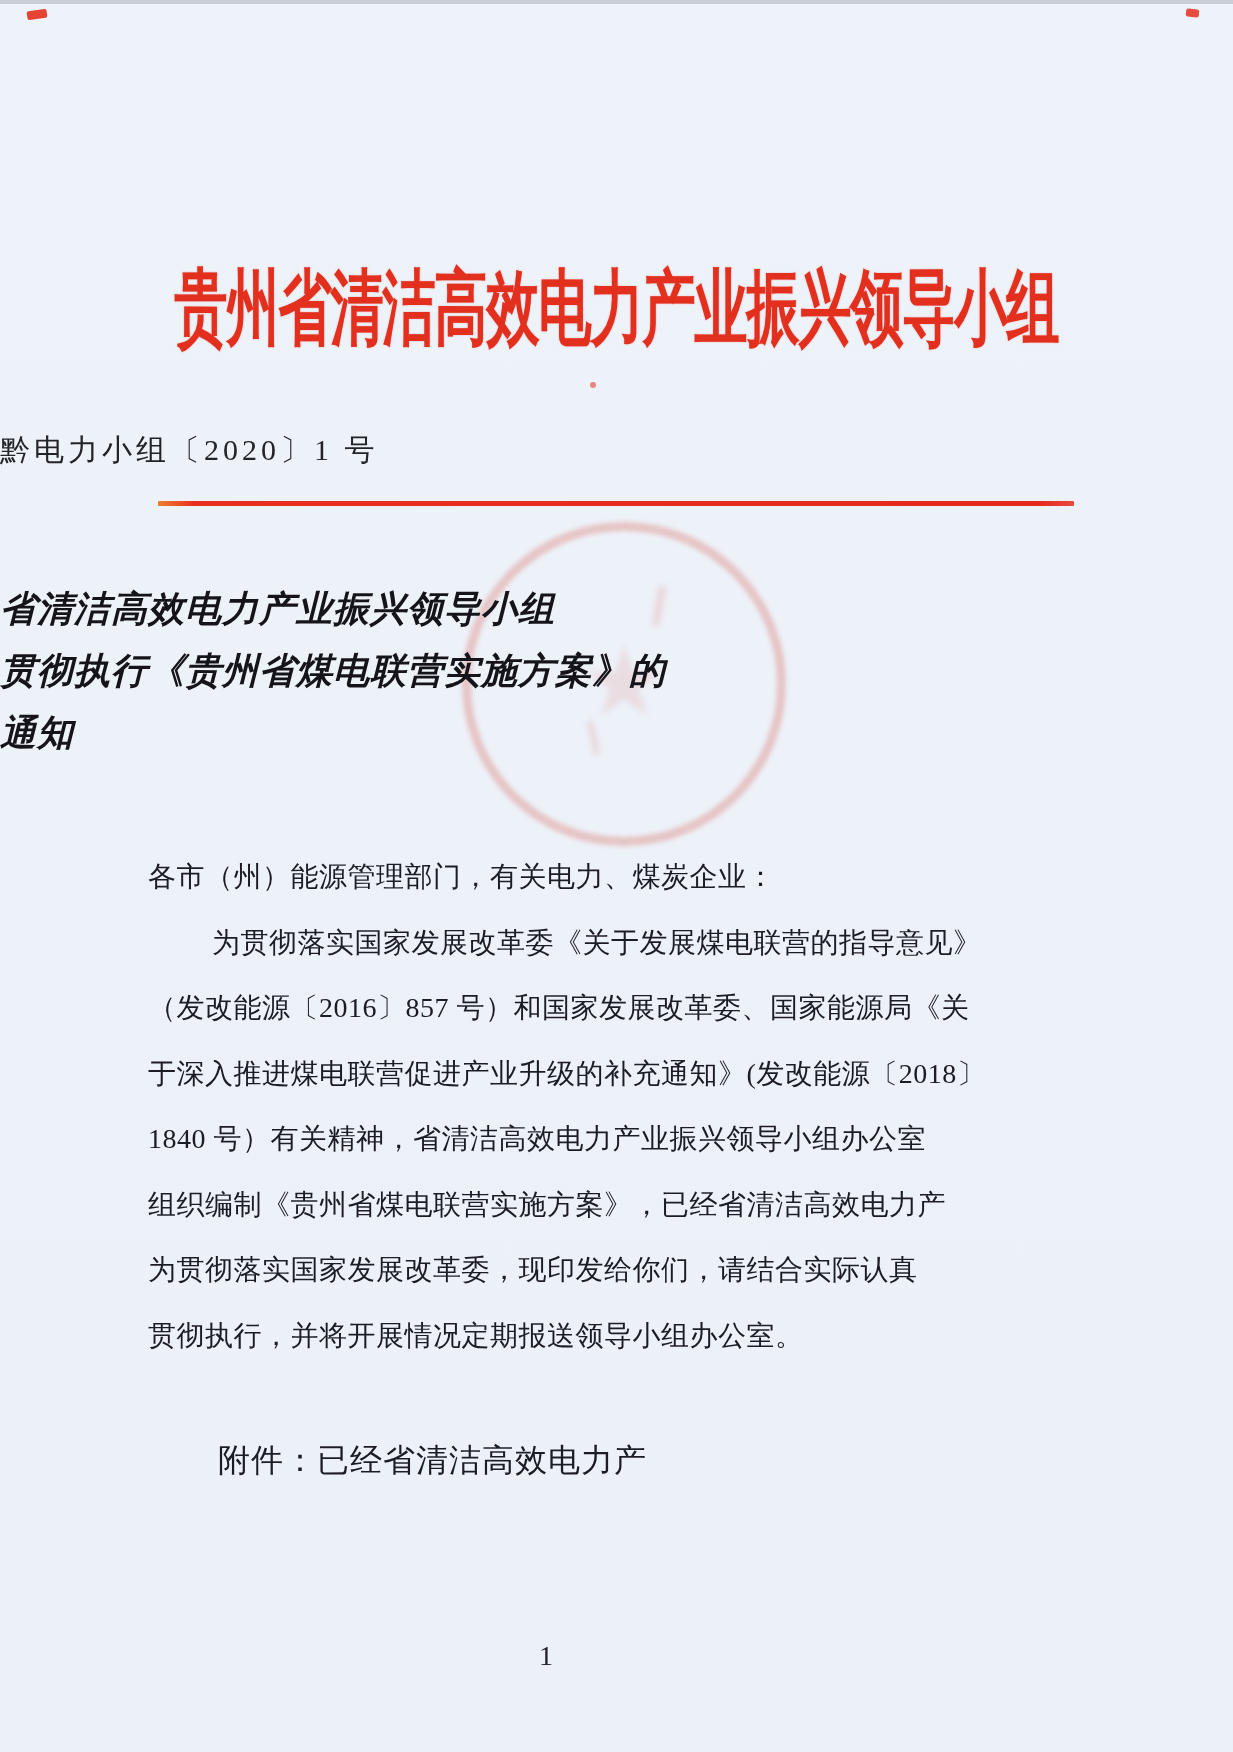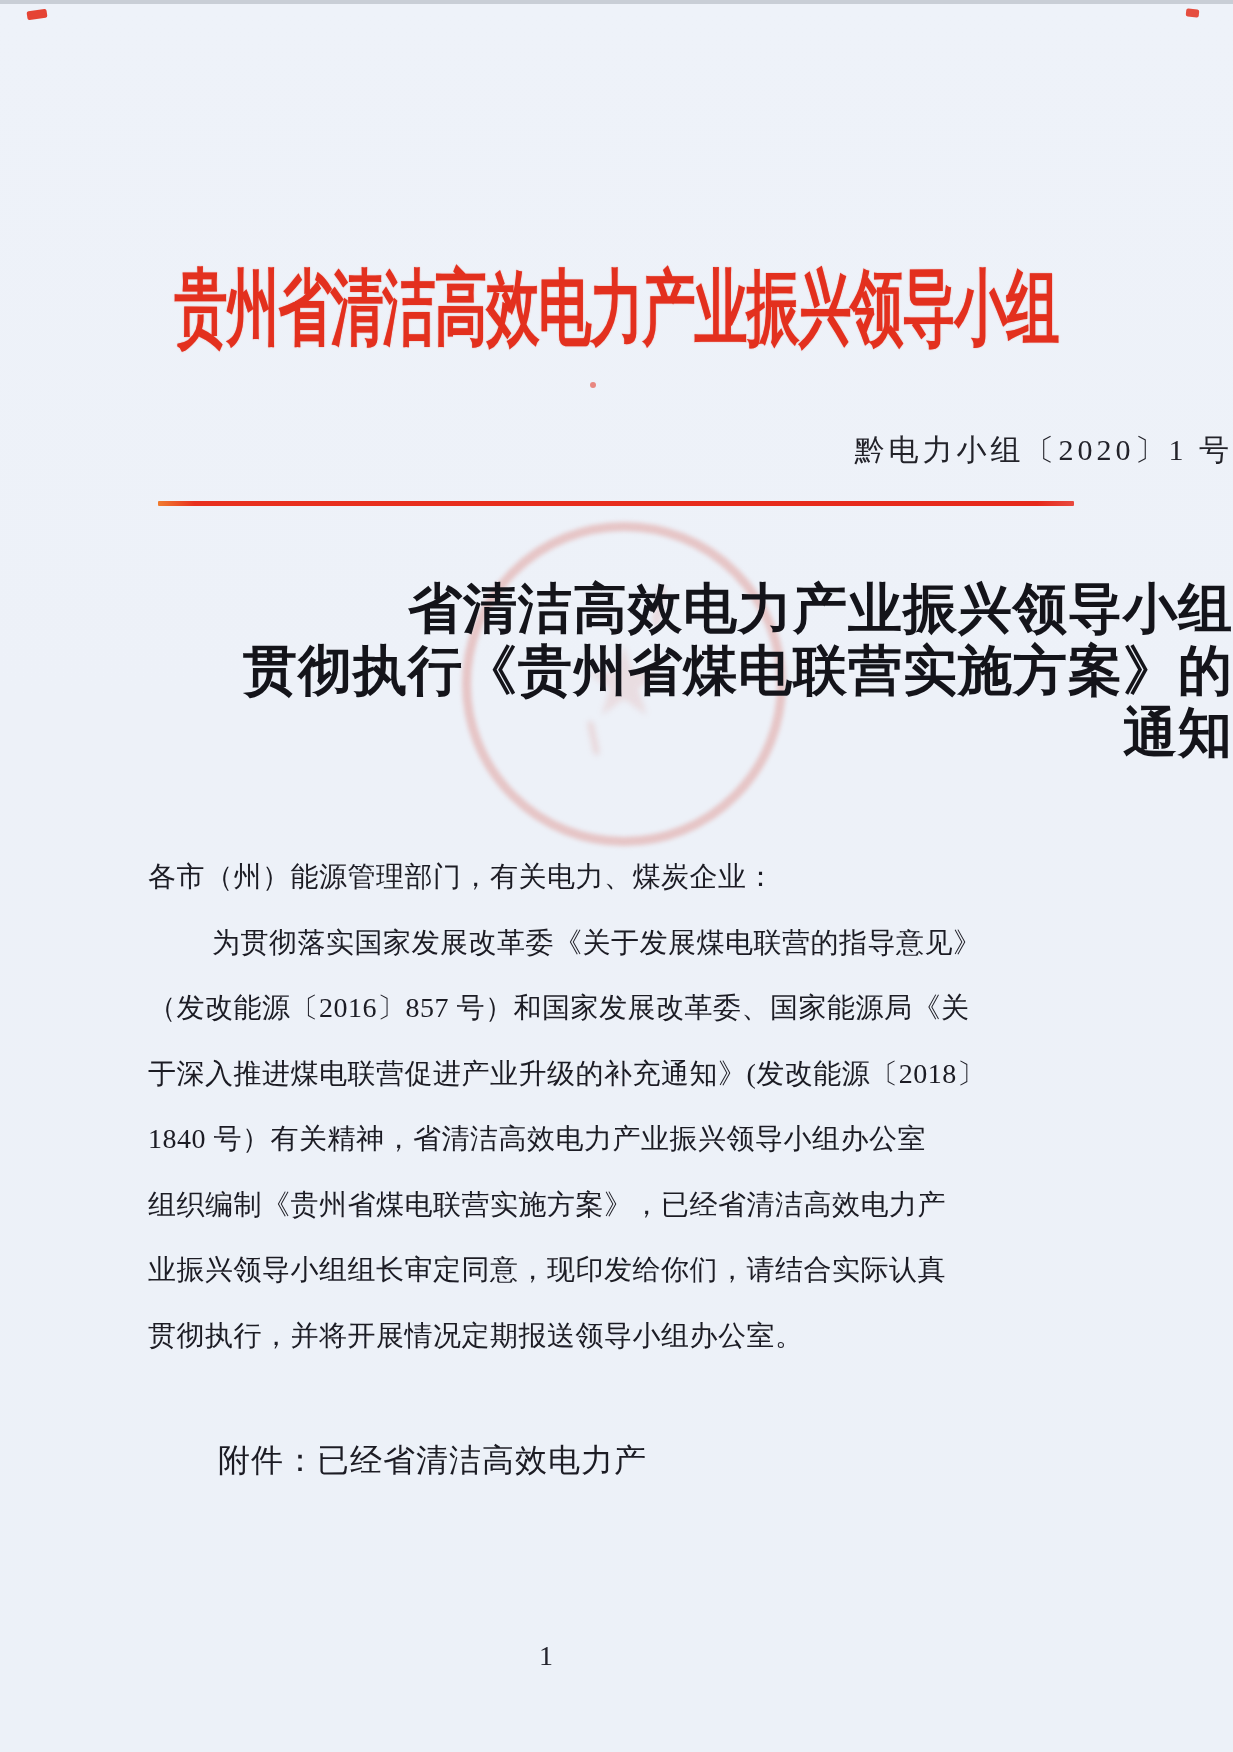--- a/index.html
+++ b/index.html
@@ -37,7 +37,7 @@
     top:426px;
     left:0;
     width:100%;
-    text-align:right;
+    text-align:left;
     font-size:30px;
     letter-spacing:4px;
     color:#23232a;

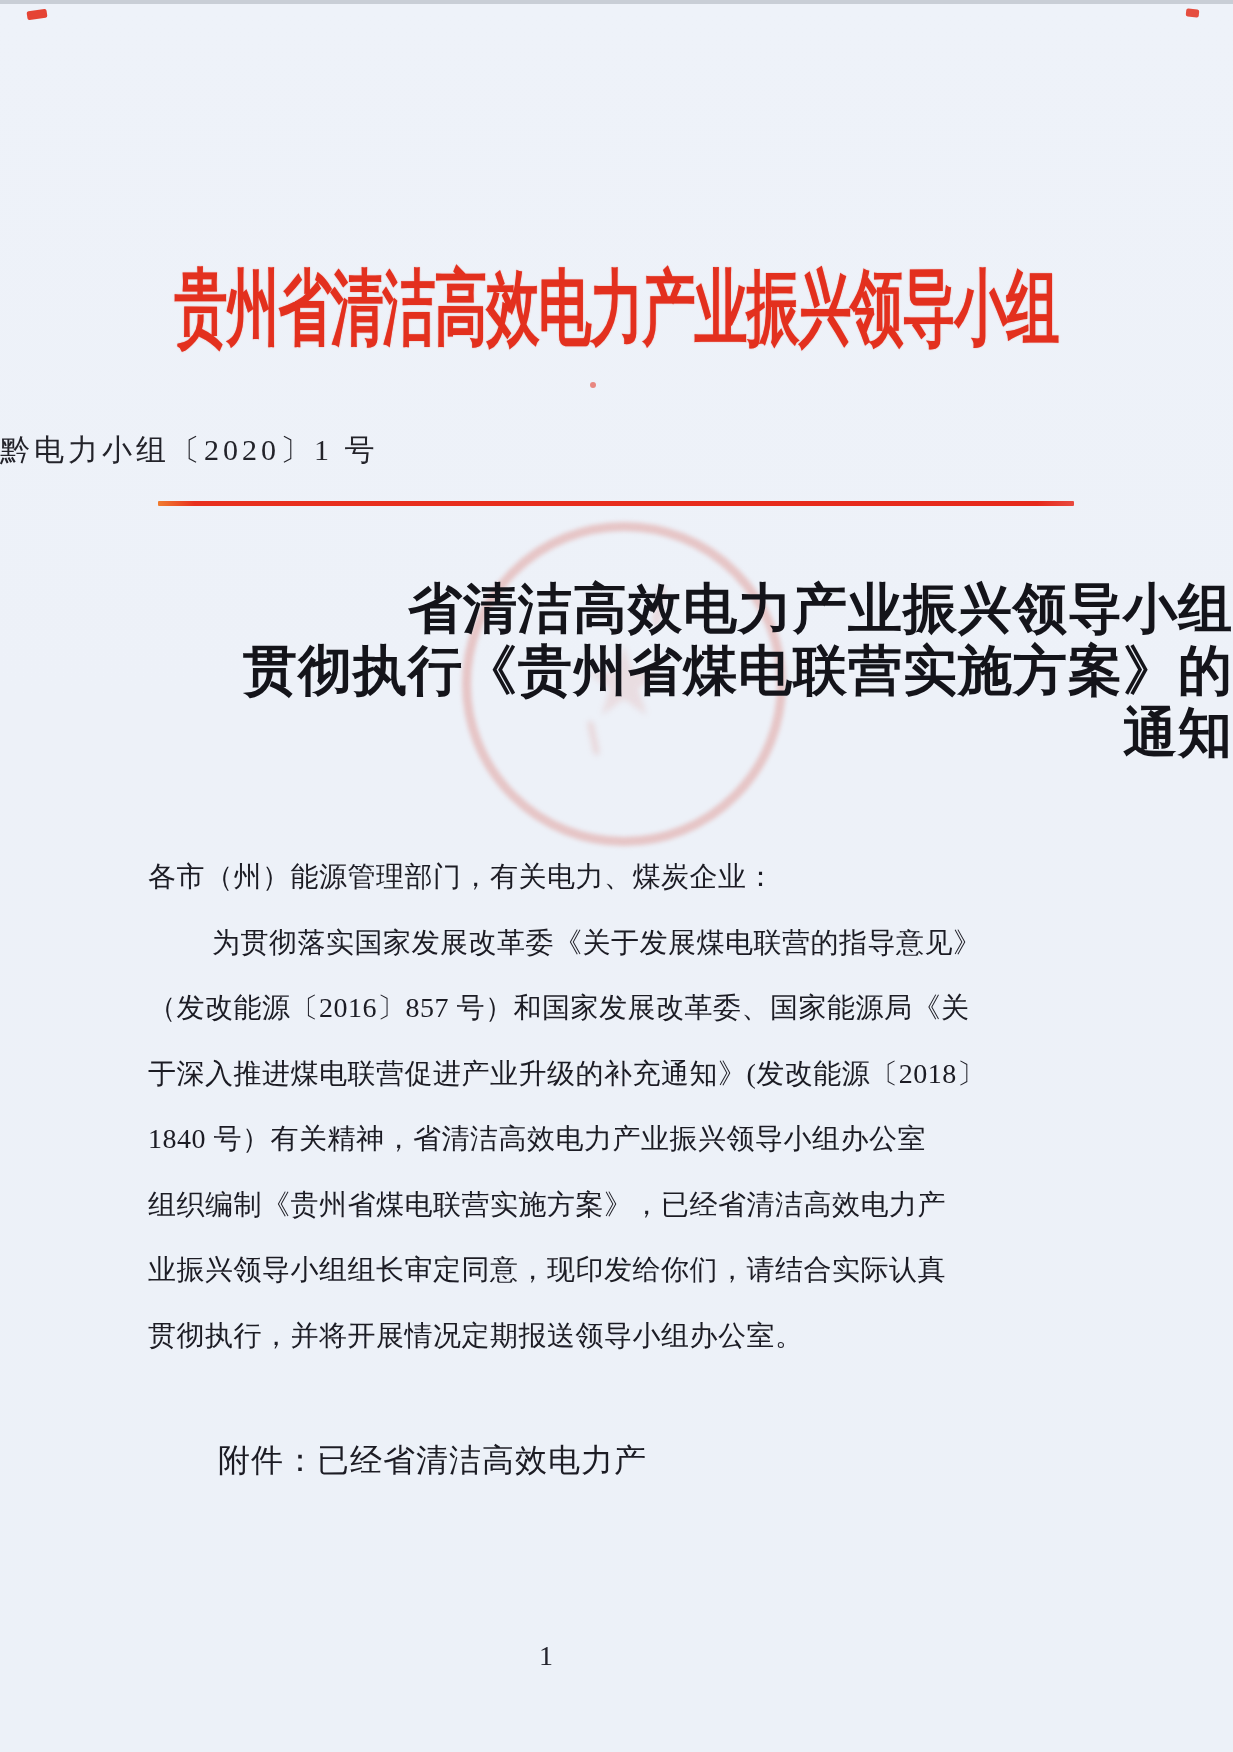--- a/index.html
+++ b/index.html
@@ -86,12 +86,13 @@
     top:574px;
     left:0;
     width:100%;
-    text-align:right;
-    font-size:54px;
+    text-align:left;
+    font-size:36px;
     font-weight:bold;
     line-height:62px;
     color:#14141a;
     letter-spacing:1px;
+    font-style:italic;
   }
   
   .body-text{

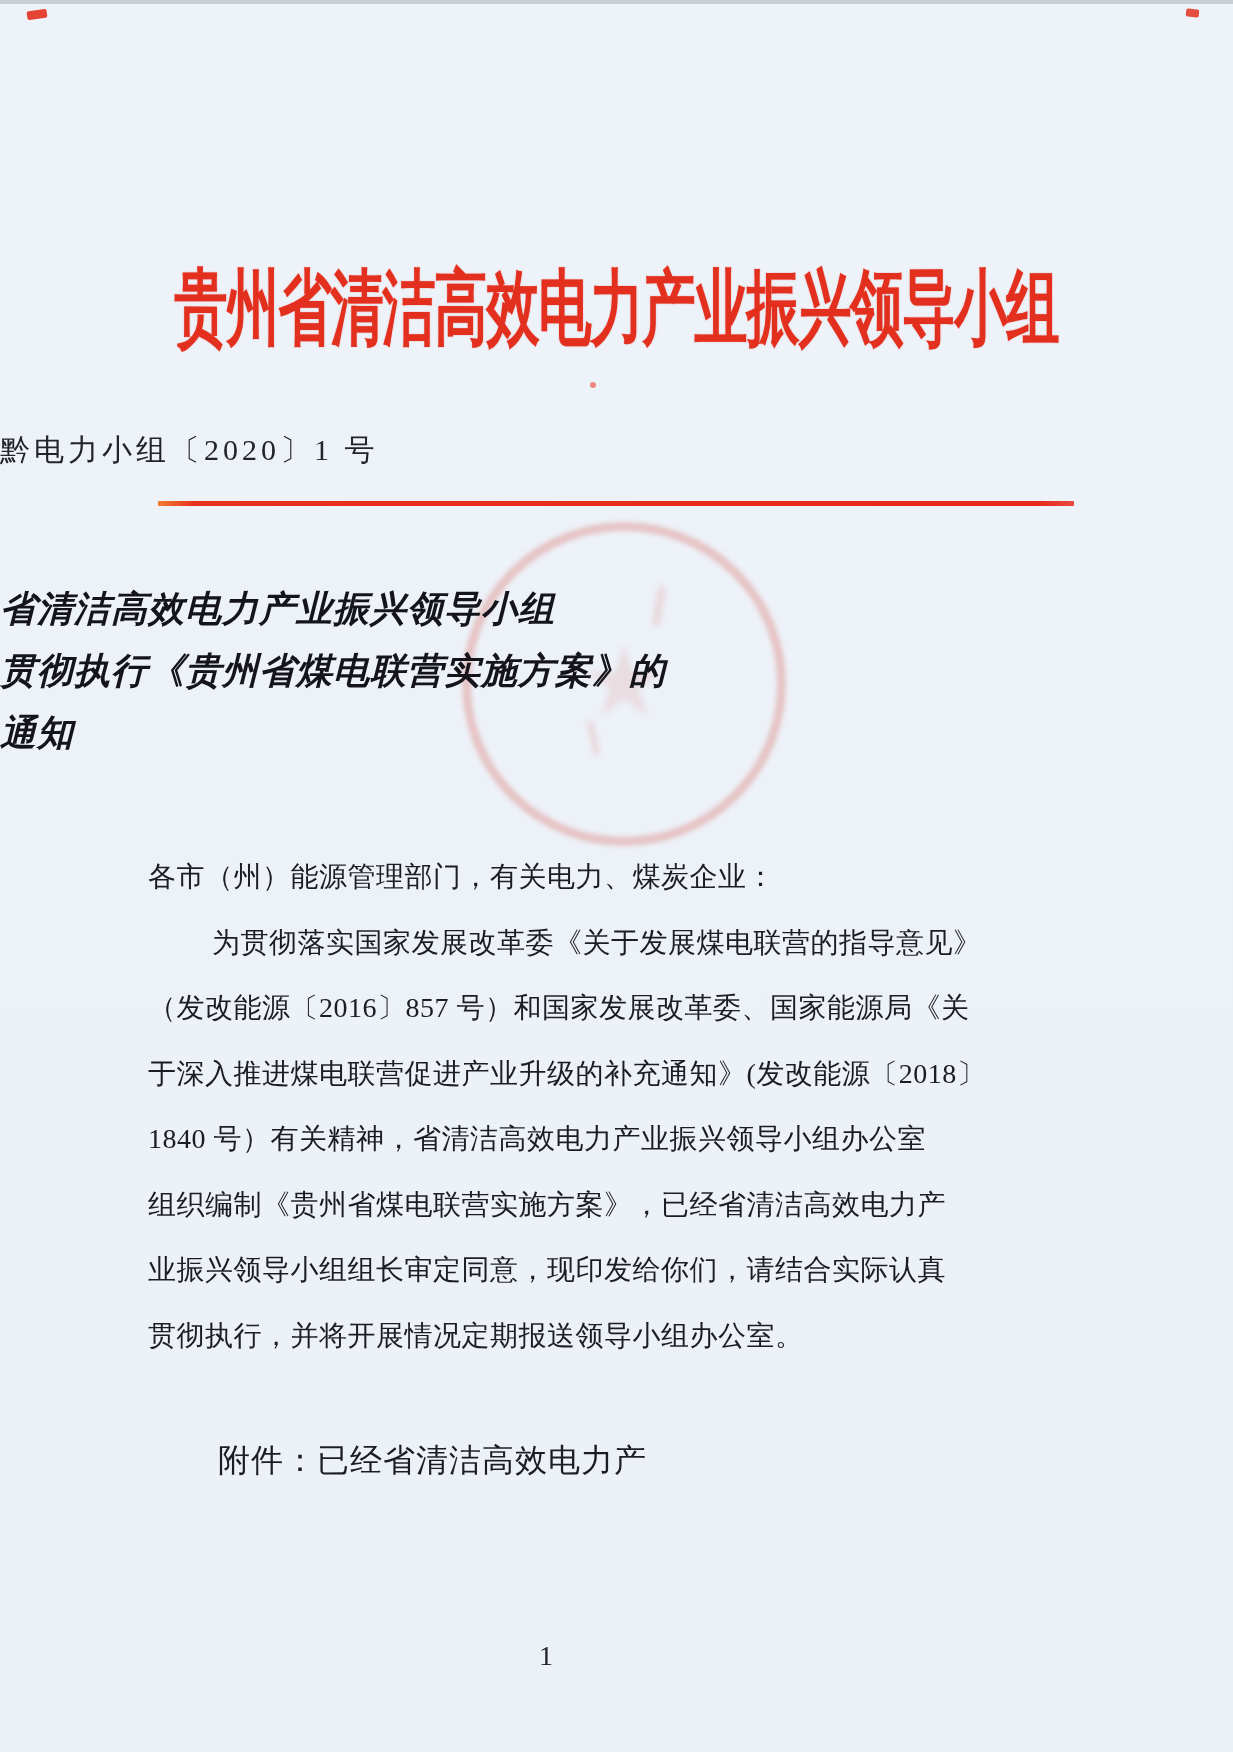--- a/index.html
+++ b/index.html
@@ -167,7 +167,7 @@
     <div class="body-line">于深入推进煤电联营促进产业升级的补充通知》(发改能源〔2018〕</div>
     <div class="body-line">1840 号）有关精神，省清洁高效电力产业振兴领导小组办公室</div>
     <div class="body-line">组织编制《贵州省煤电联营实施方案》，已经省清洁高效电力产</div>
-    <div class="body-line">业振兴领导小组组长审定同意，现印发给你们，请结合实际认真</div>
+    <div class="body-line">为贯彻落实国家发展改革委，现印发给你们，请结合实际认真</div>
     <div class="body-line">贯彻执行，并将开展情况定期报送领导小组办公室。</div>
   </div>
 

